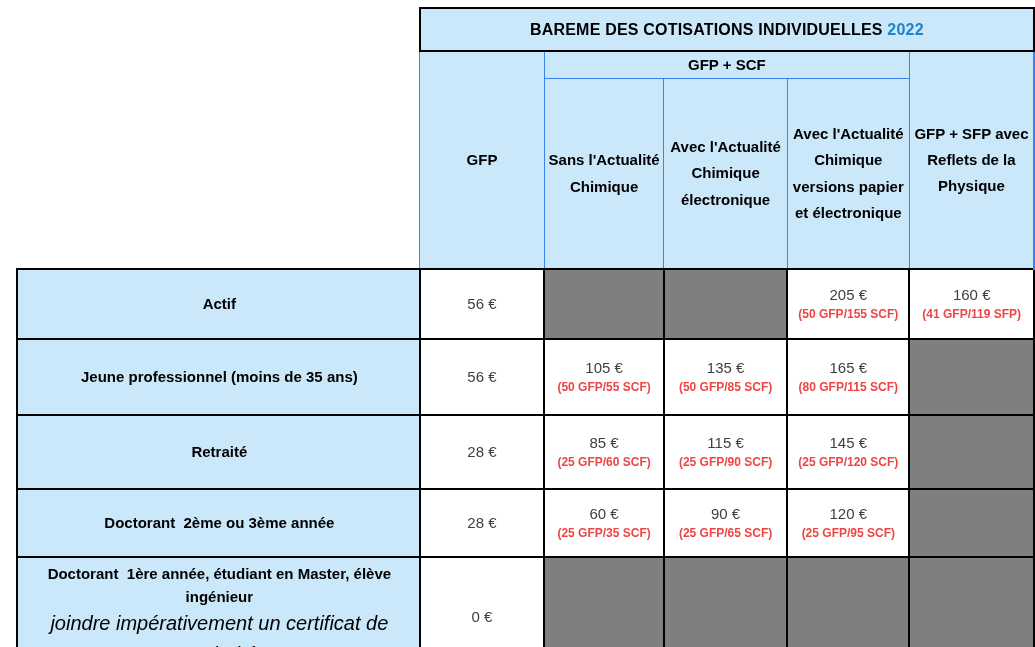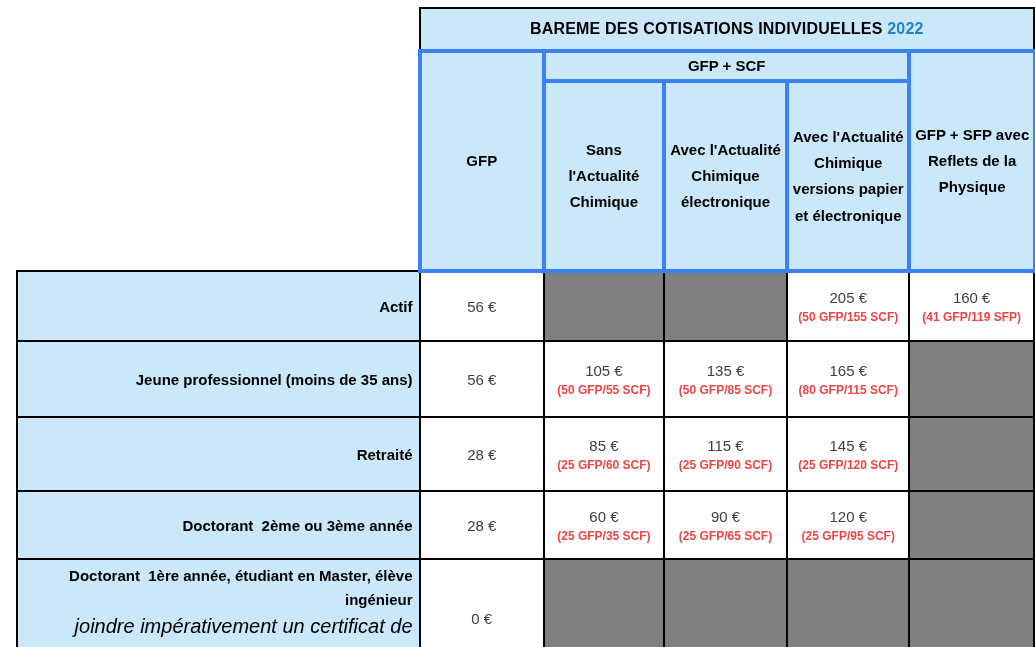--- a/index.html
+++ b/index.html
@@ -37,7 +37,7 @@
   
   td.hdr {
     background: #cbe7fa;
-    border: 4px solid #3b82f6;
+    border: 1px solid #3b82f6;
     font-weight: bold;
     font-size: 15px;
     text-align: center;

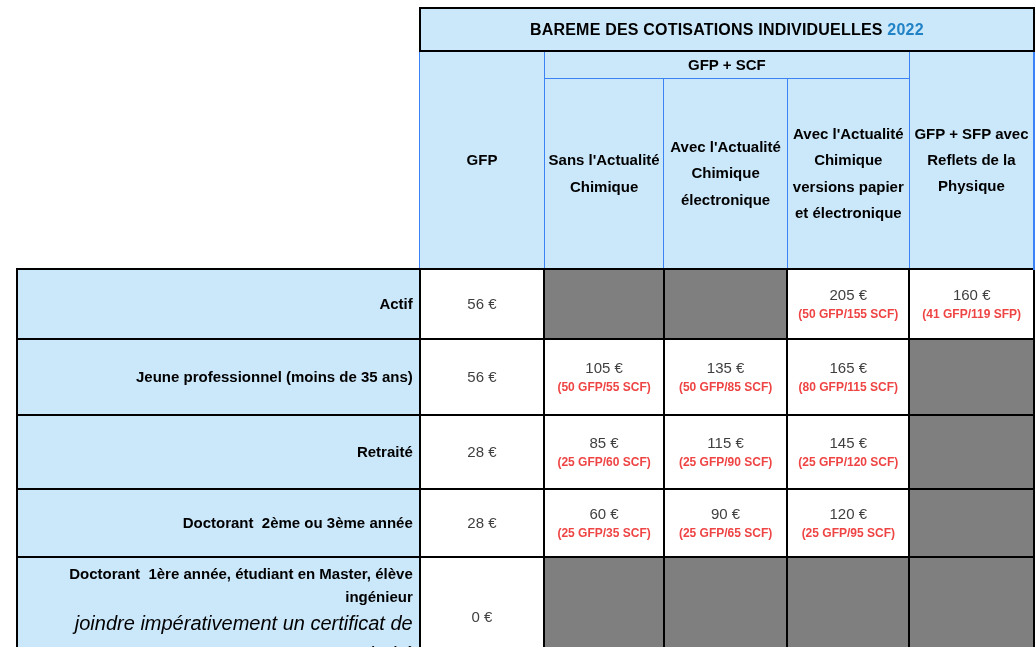--- a/index.html
+++ b/index.html
@@ -54,7 +54,7 @@
     border: 2px solid #000;
     font-weight: bold;
     font-size: 15px;
-    text-align: right;
+    text-align: center;
     padding: 4px 6px 4px 8px;
     line-height: 1.55;
   }

